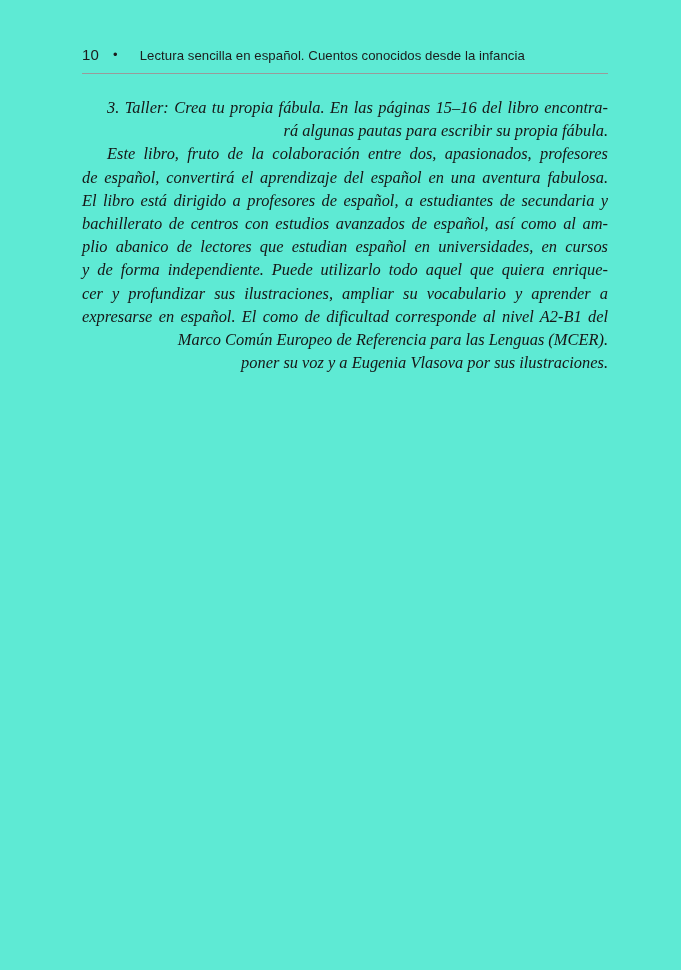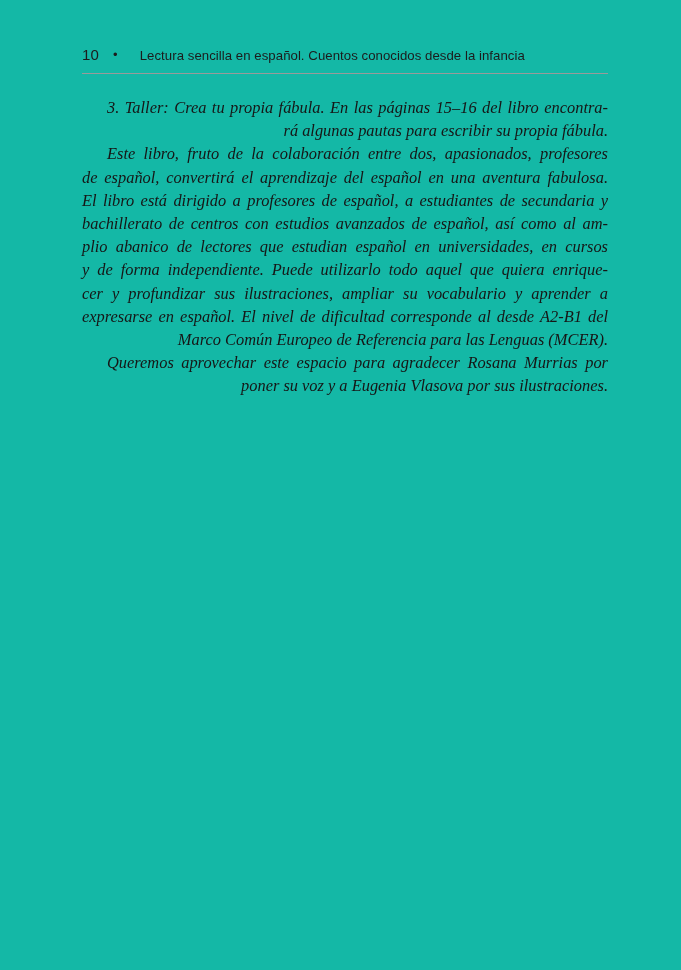--- a/index.html
+++ b/index.html
@@ -19,7 +19,7 @@
   .page {
     position: absolute;
     inset: 0;
-    background: #14b8a6;
+    background: #5eead4;
   }
 
   

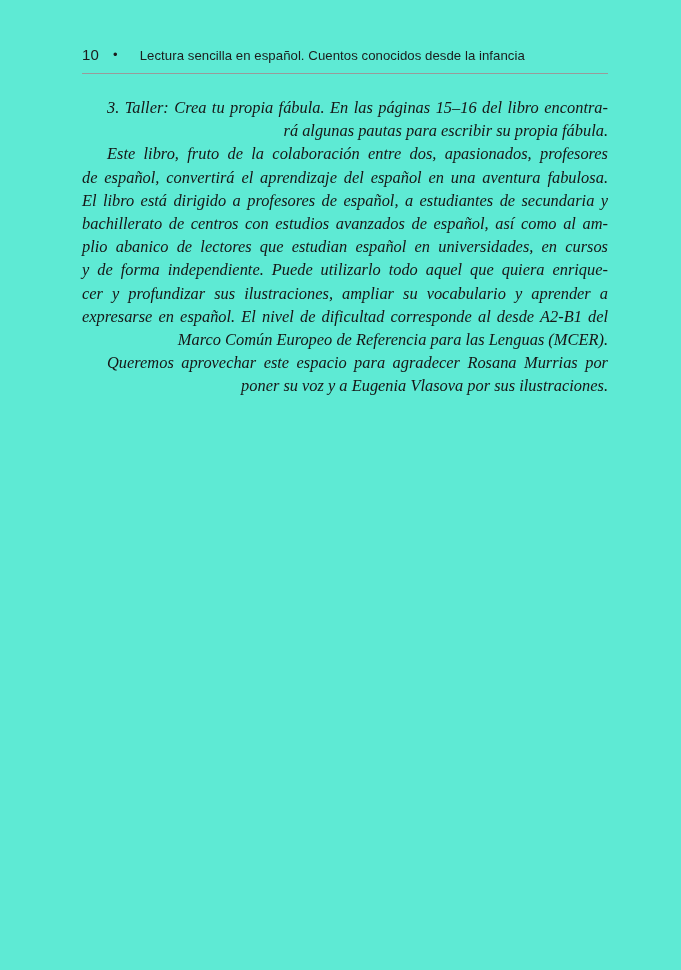--- a/index.html
+++ b/index.html
@@ -126,7 +126,7 @@
       <span class="ln just">plio abanico de lectores que estudian español en universidades, en cursos</span>
       <span class="ln just">y de forma independiente. Puede utilizarlo todo aquel que quiera enrique-</span>
       <span class="ln just">cer y profundizar sus ilustraciones, ampliar su vocabulario y aprender a</span>
-      <span class="ln just">expresarse en español. El nivel de dificultad corresponde al desde A2-B1 del</span>
+      <span class="ln just">expresarse en español. El como de dificultad corresponde al nivel A2-B1 del</span>
       <span class="ln last">Marco Común Europeo de Referencia para las Lenguas (MCER).</span>
     </p>
 

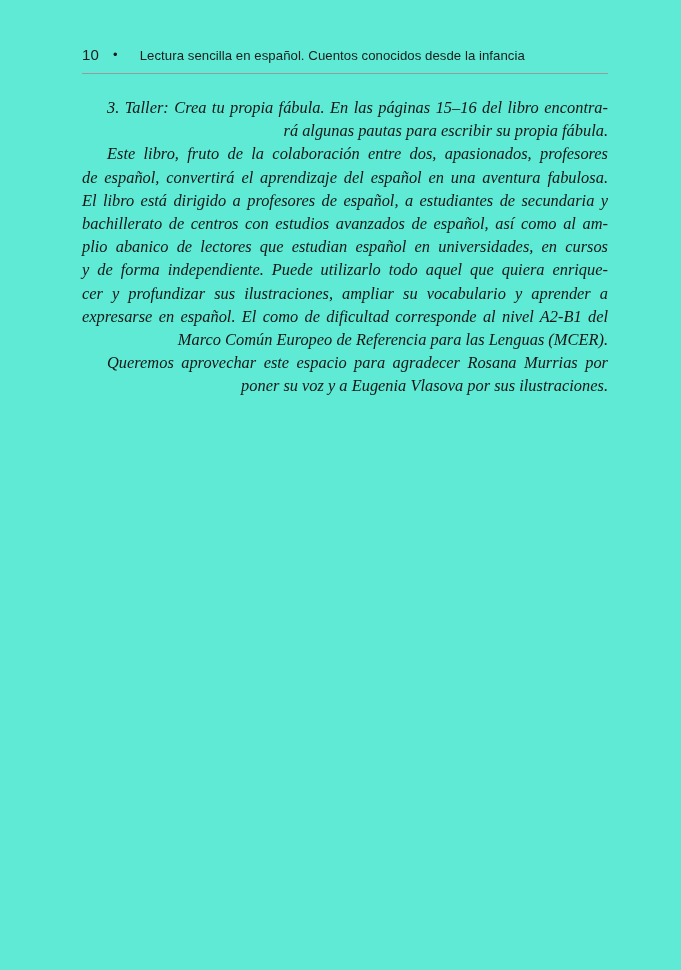--- a/index.html
+++ b/index.html
@@ -131,7 +131,6 @@
     </p>
 
     <p class="para">
-      <span class="ln just indent">Queremos aprovechar este espacio para agradecer Rosana Murrias por</span>
       <span class="ln last">poner su voz y a Eugenia Vlasova por sus ilustraciones.</span>
     </p>
 

